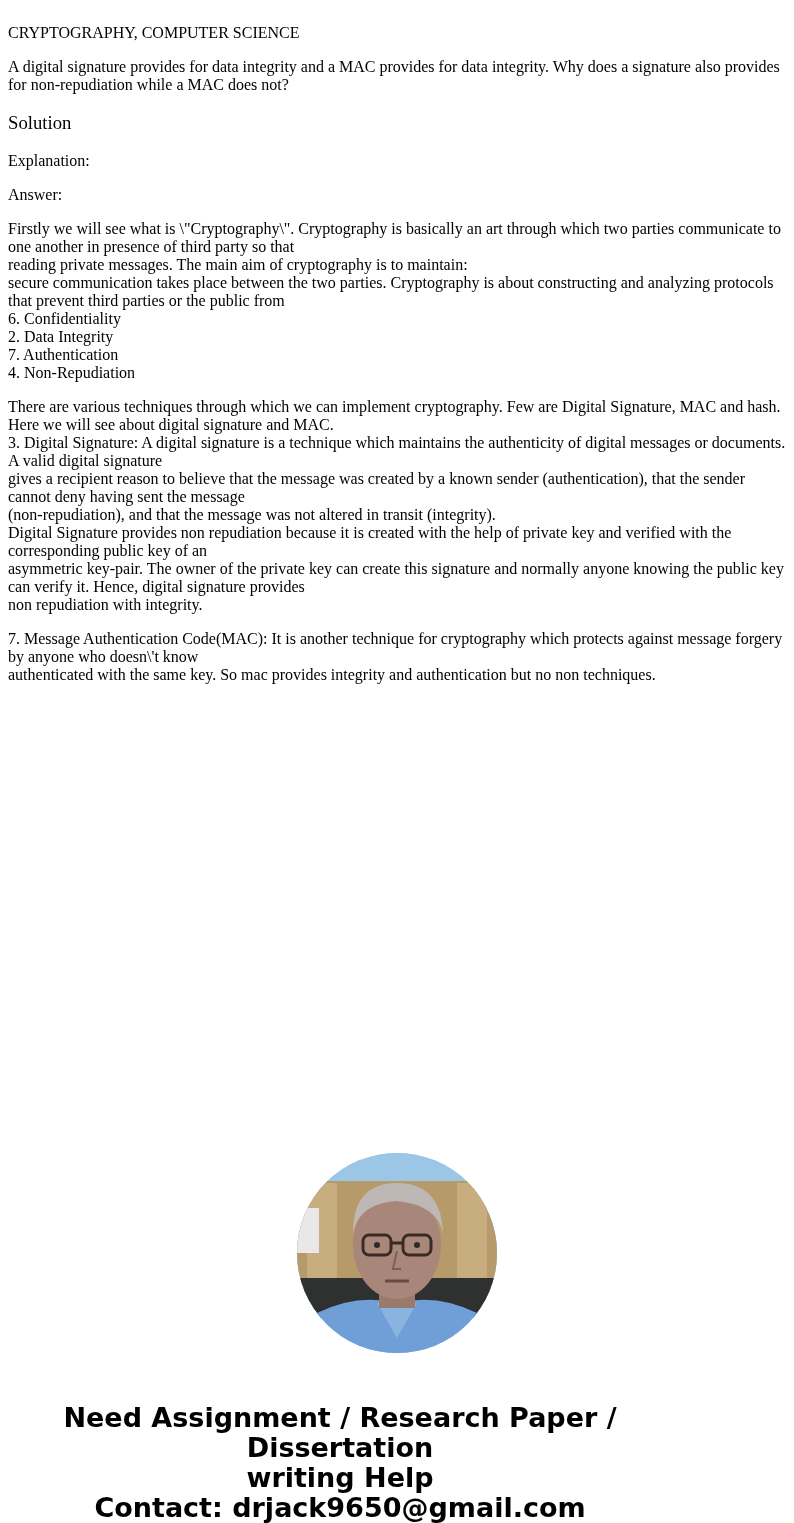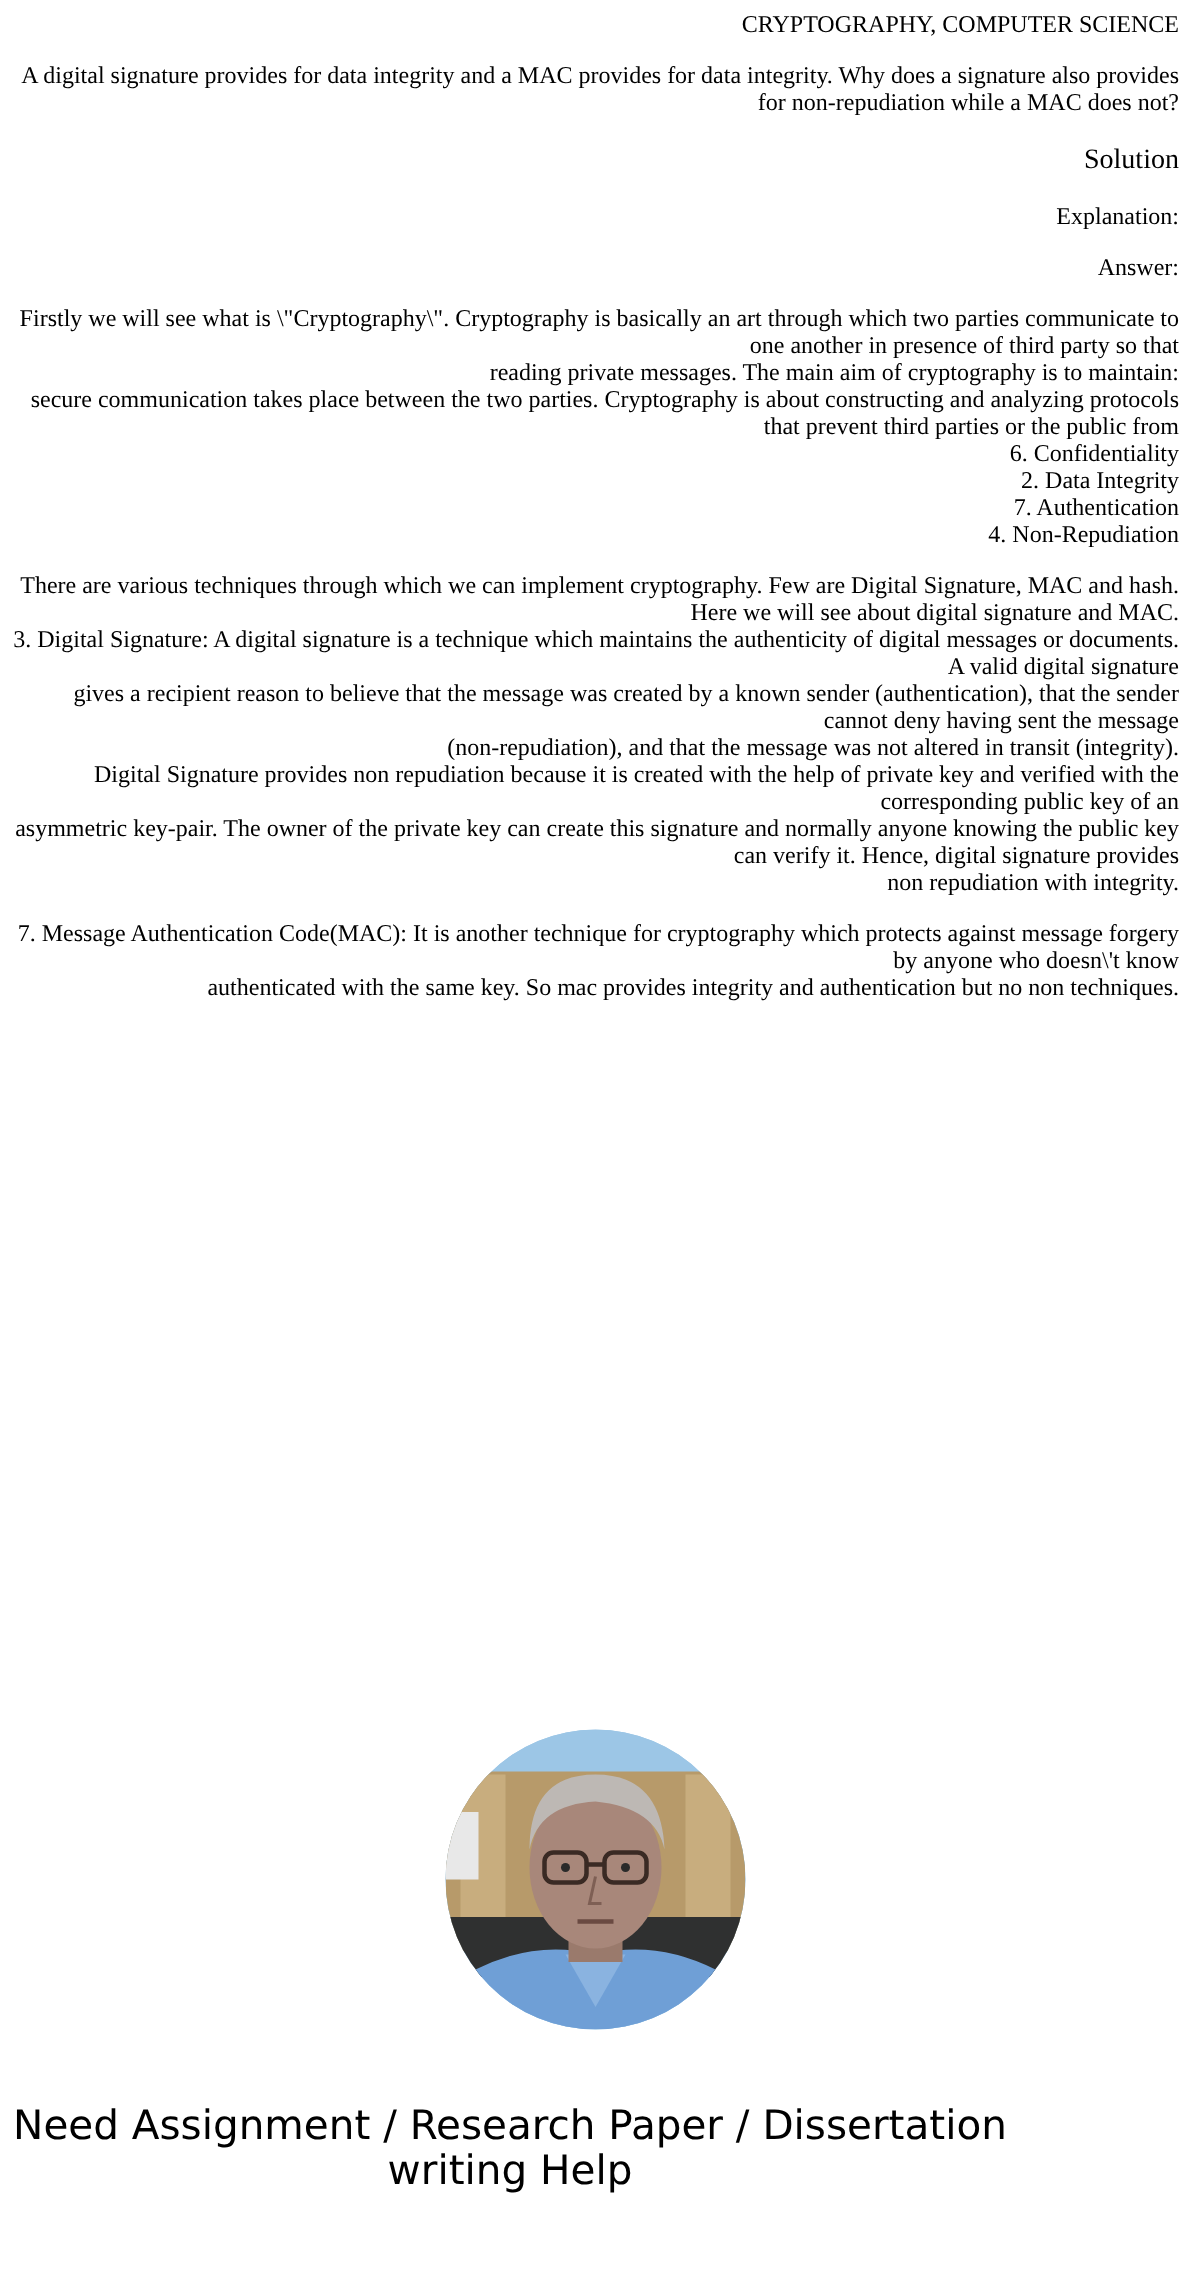--- a/index.html
+++ b/index.html
@@ -13,7 +13,7 @@
       color: #000000;
       overflow: hidden;
     }
-    .content { position: absolute; left: 8px; top: 8px; width: 778px; text-align: right; }
+    .content { position: absolute; left: 8px; top: 24px; width: 778px; }
     p { margin: 0 0 16px 0; }
     .subject { margin-bottom: 16px; }
     h3.solution {

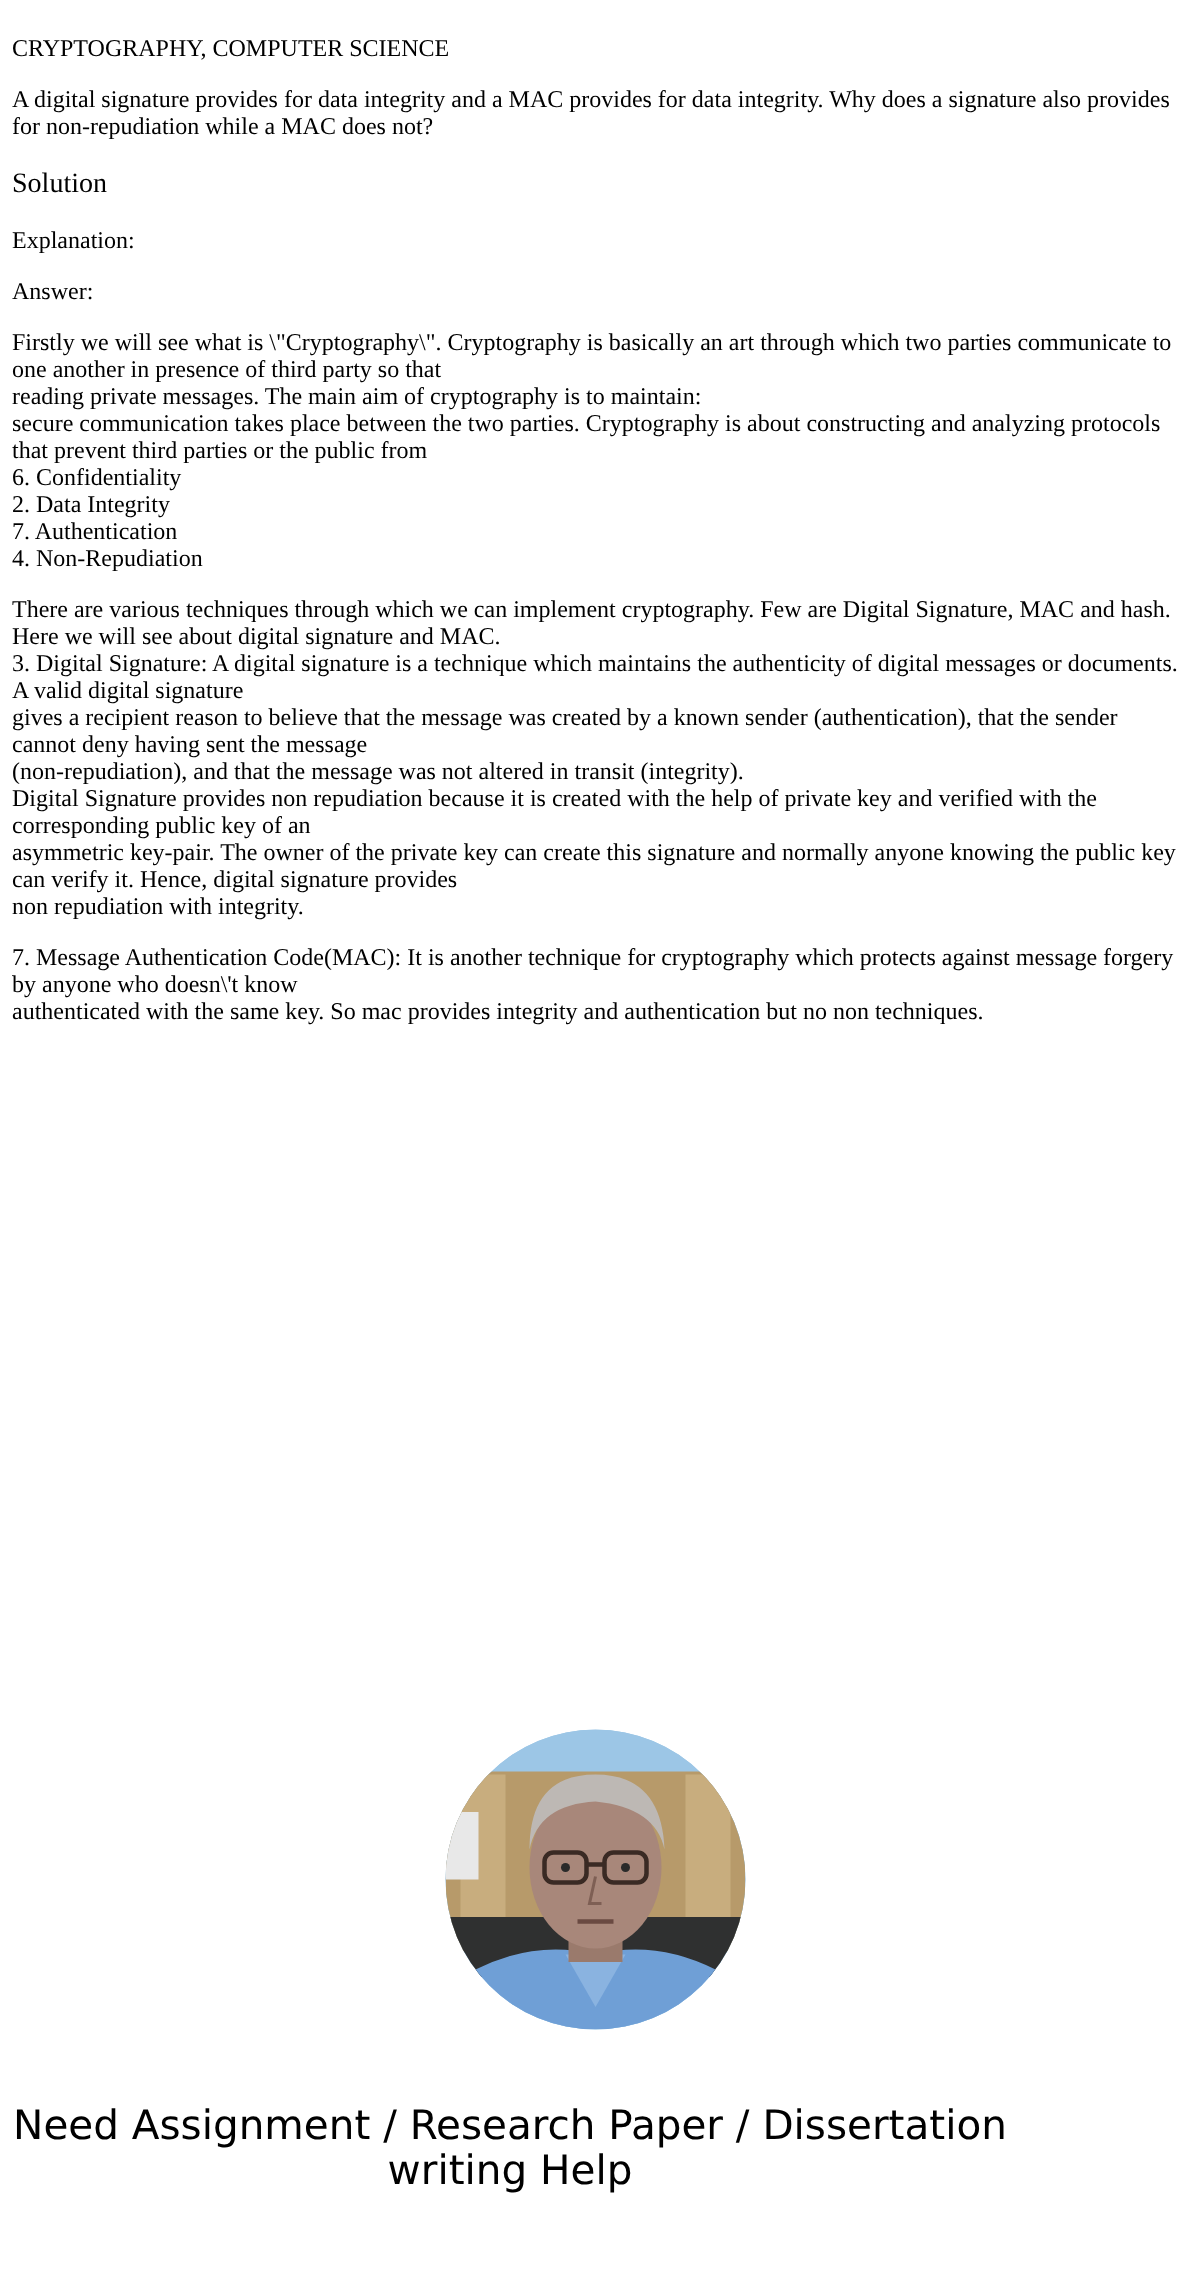--- a/index.html
+++ b/index.html
@@ -41,7 +41,7 @@
       width: 680px;
       text-align: center;
       font-family: "DejaVu Sans", sans-serif;
-      font-weight: normal;
+      font-weight: bold;
       font-size: 27px;
       line-height: 30px;
       color: #000000;

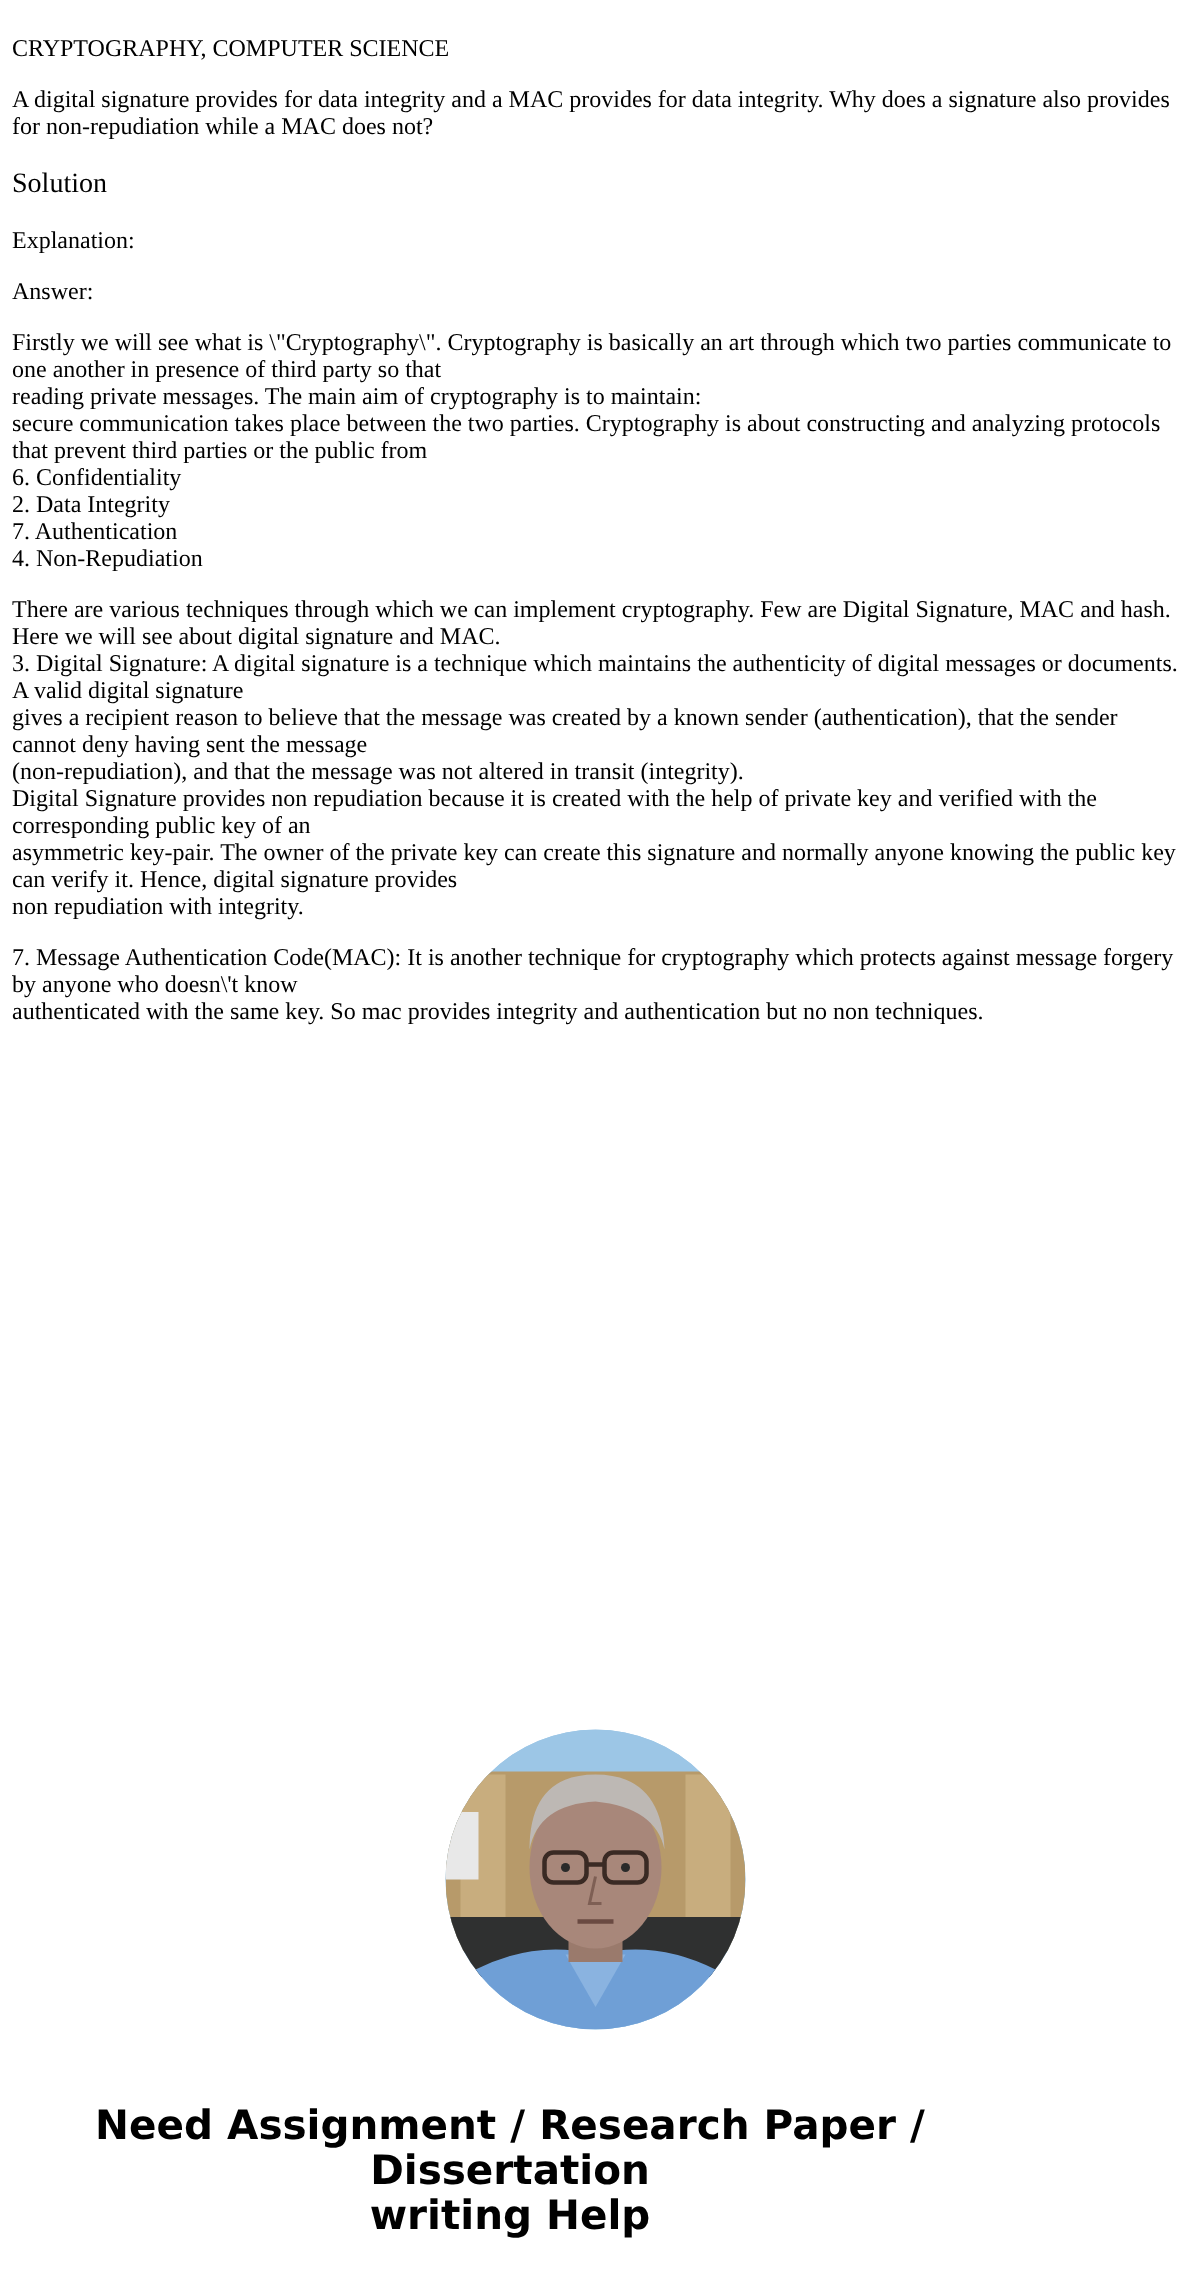--- a/index.html
+++ b/index.html
@@ -119,6 +119,7 @@
 <div class="promo">
   <span>Need Assignment / Research Paper / Dissertation</span>
   <span>writing Help</span>
+  <span>Contact: drjack9650@gmail.com</span>
 </div>
 
 </body></html>

